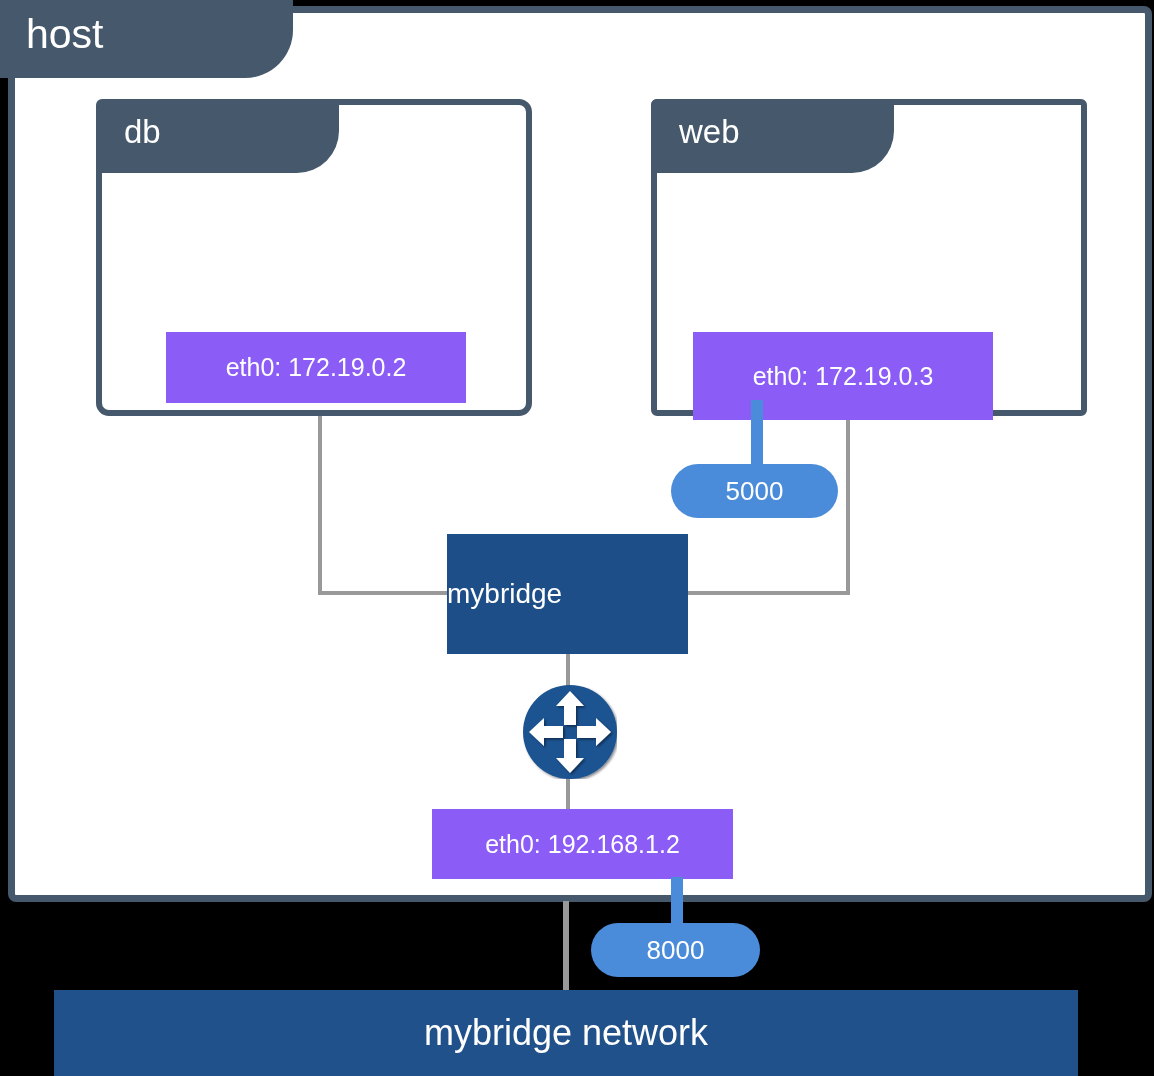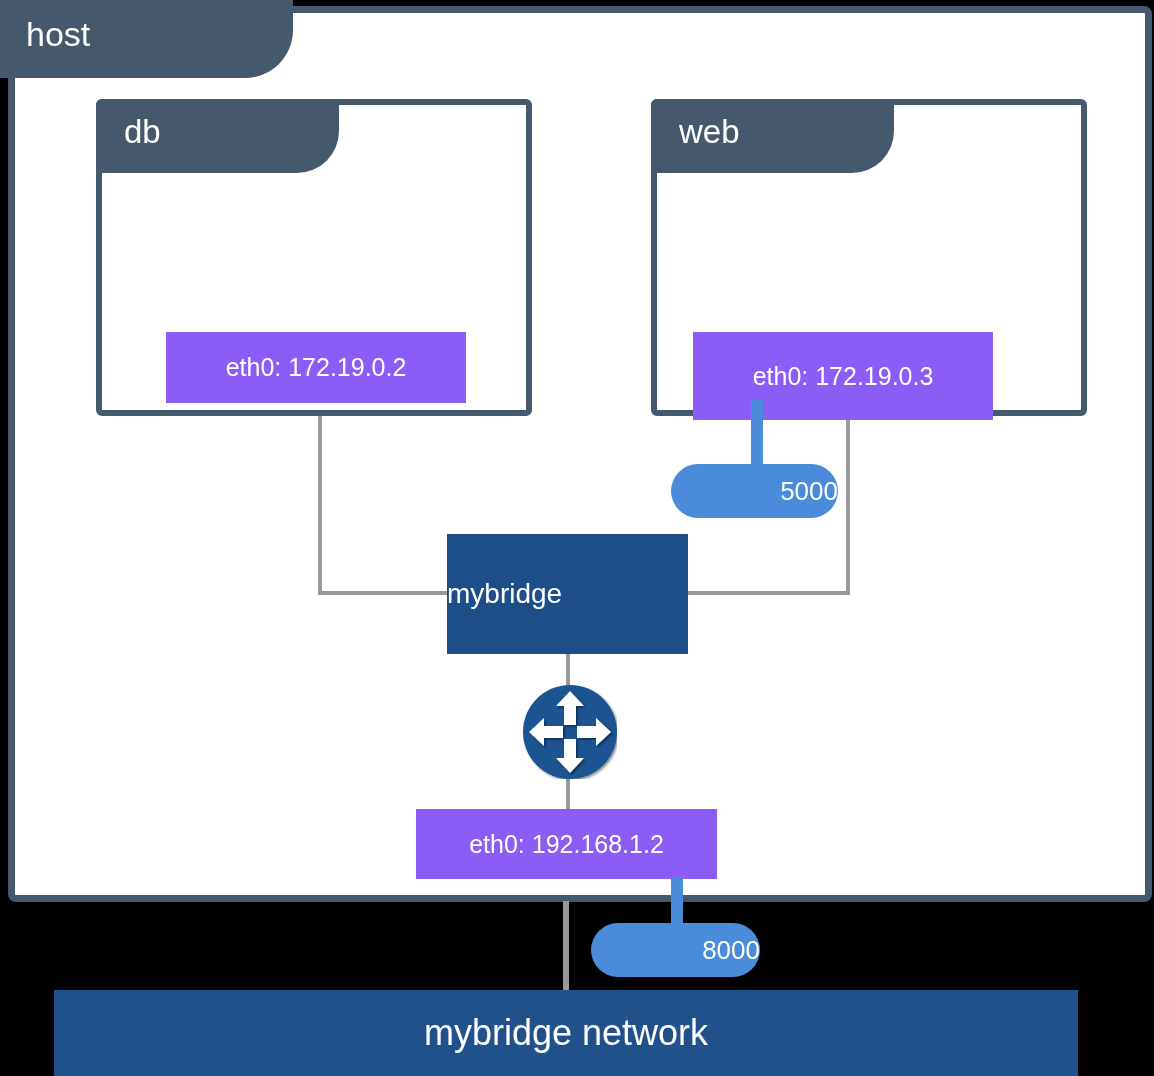--- a/index.html
+++ b/index.html
@@ -13,7 +13,7 @@
     border:7px solid #46586B;border-radius:8px;z-index:1;}
   .host-tab{left:0;top:0;width:293px;height:78px;background:#46586B;
     border-radius:0 0 48px 0;z-index:2;display:flex;align-items:center;
-    padding:0 0 10px 26px;font-size:34px;}
+    padding:0 0 10px 26px;font-size:41px;}
   
   .panel{width:436px;height:317px;background:#fff;border:6px solid #46586B;
     border-radius:6px;z-index:3;}

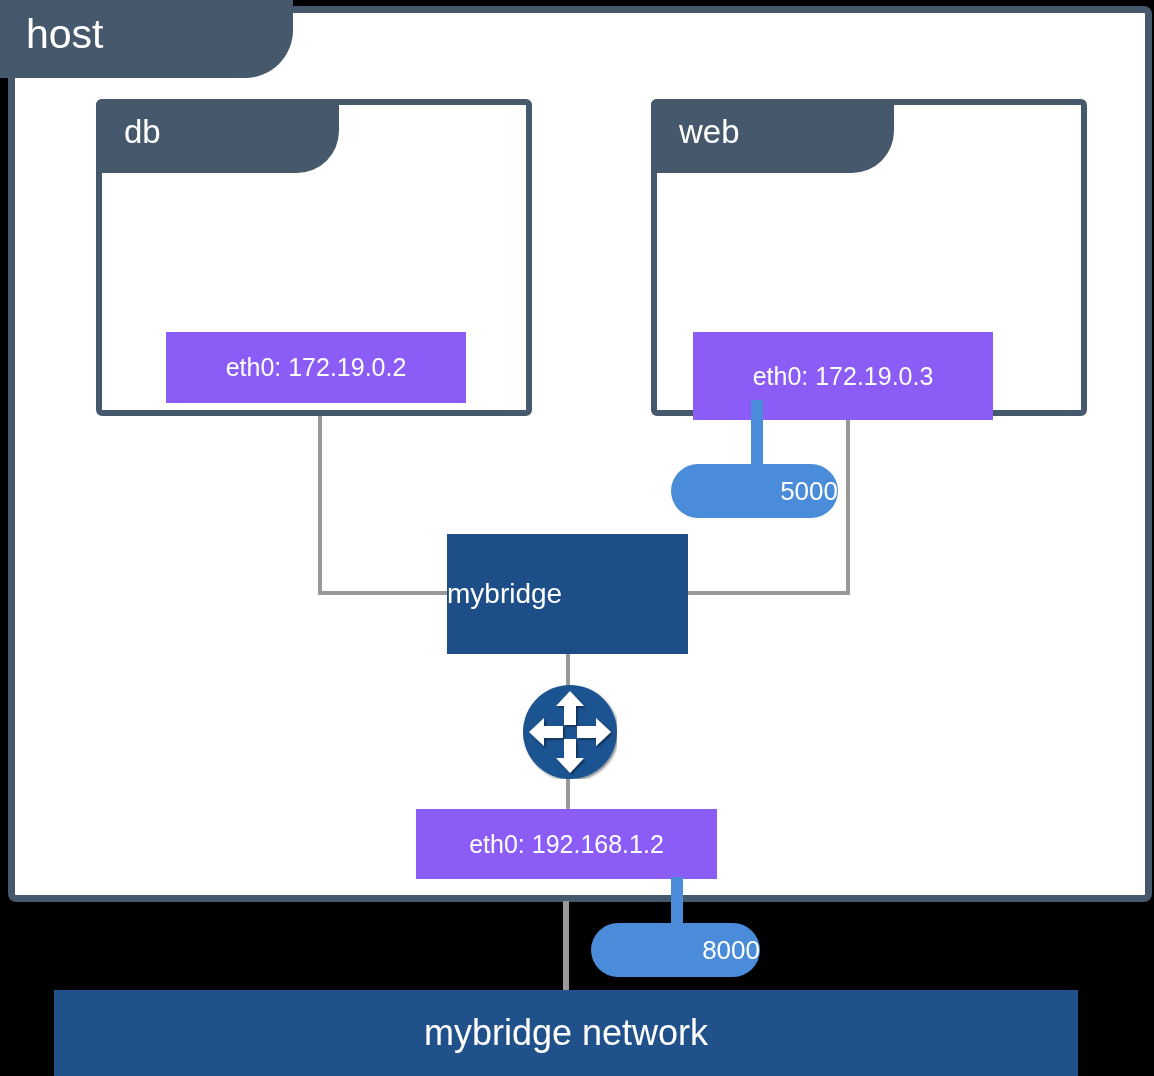--- a/index.html
+++ b/index.html
@@ -17,7 +17,7 @@
   
   .panel{width:436px;height:317px;background:#fff;border:6px solid #46586B;
     border-radius:6px;z-index:3;}
-  .panel-db{left:96px;top:99px;}
+  .panel-db{left:96px;top:99px;border-radius:13px;}
   .panel-web{left:625px;top:99px;margin-left:26px;}
   .panel-tab{position:absolute;left:-6px;top:-6px;width:243px;height:74px;
     background:#46586B;border-radius:6px 0 42px 0;display:flex;align-items:center;

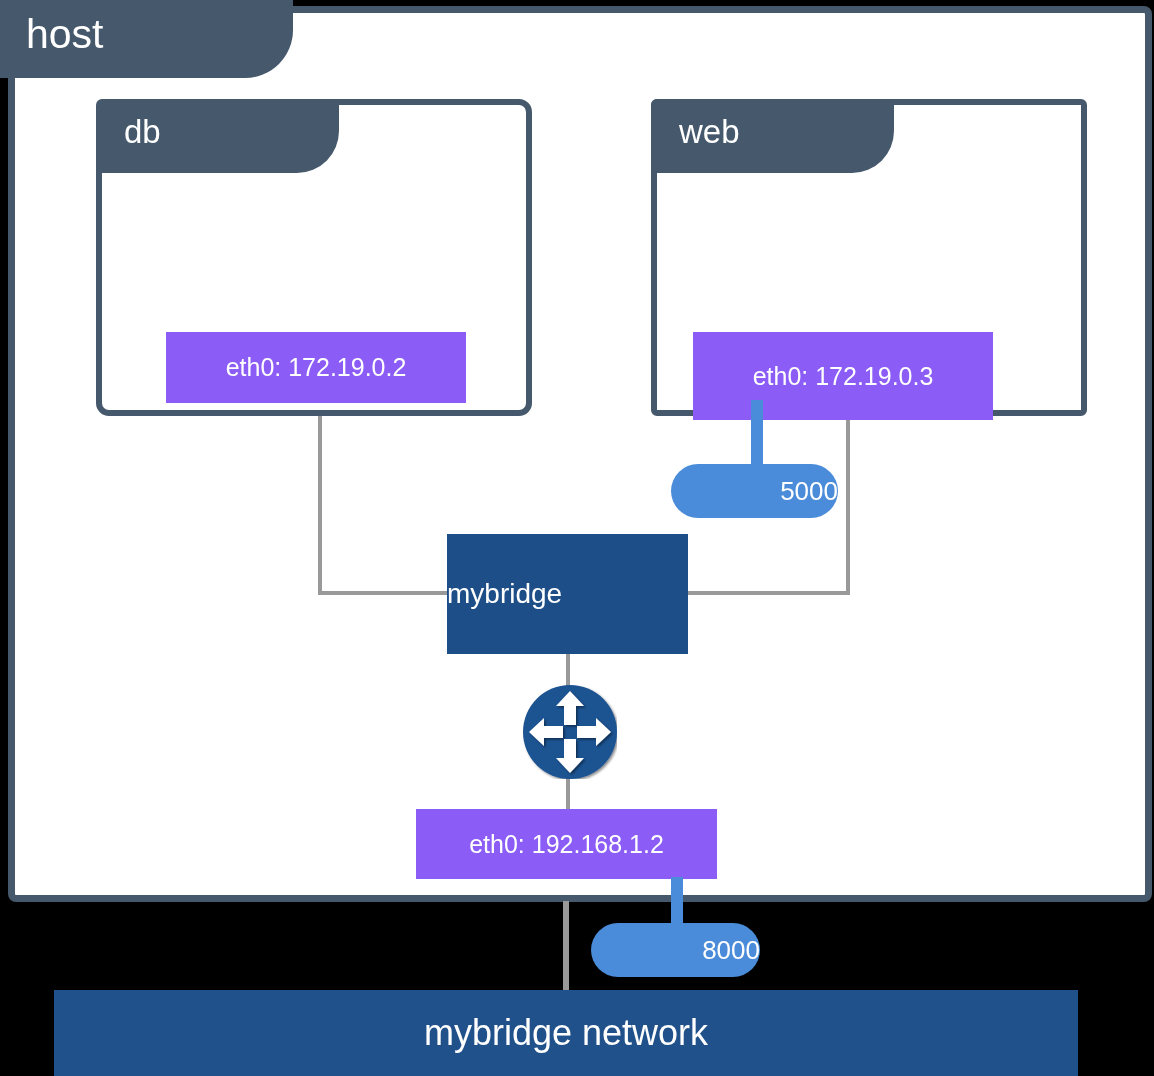--- a/index.html
+++ b/index.html
@@ -46,7 +46,7 @@
   .pconn-5000{left:751px;top:400px;height:68px;}
   .pconn-8000{left:671px;top:877px;height:50px;}
   .pill{height:54px;background:#4A8CD9;border-radius:27px;display:flex;
-    align-items:center;justify-content:flex-end;font-size:26px;z-index:6;}
+    align-items:center;justify-content:center;font-size:26px;z-index:6;}
   .pill-5000{left:671px;top:464px;width:167px;}
   .pill-8000{left:591px;top:923px;width:169px;}
   

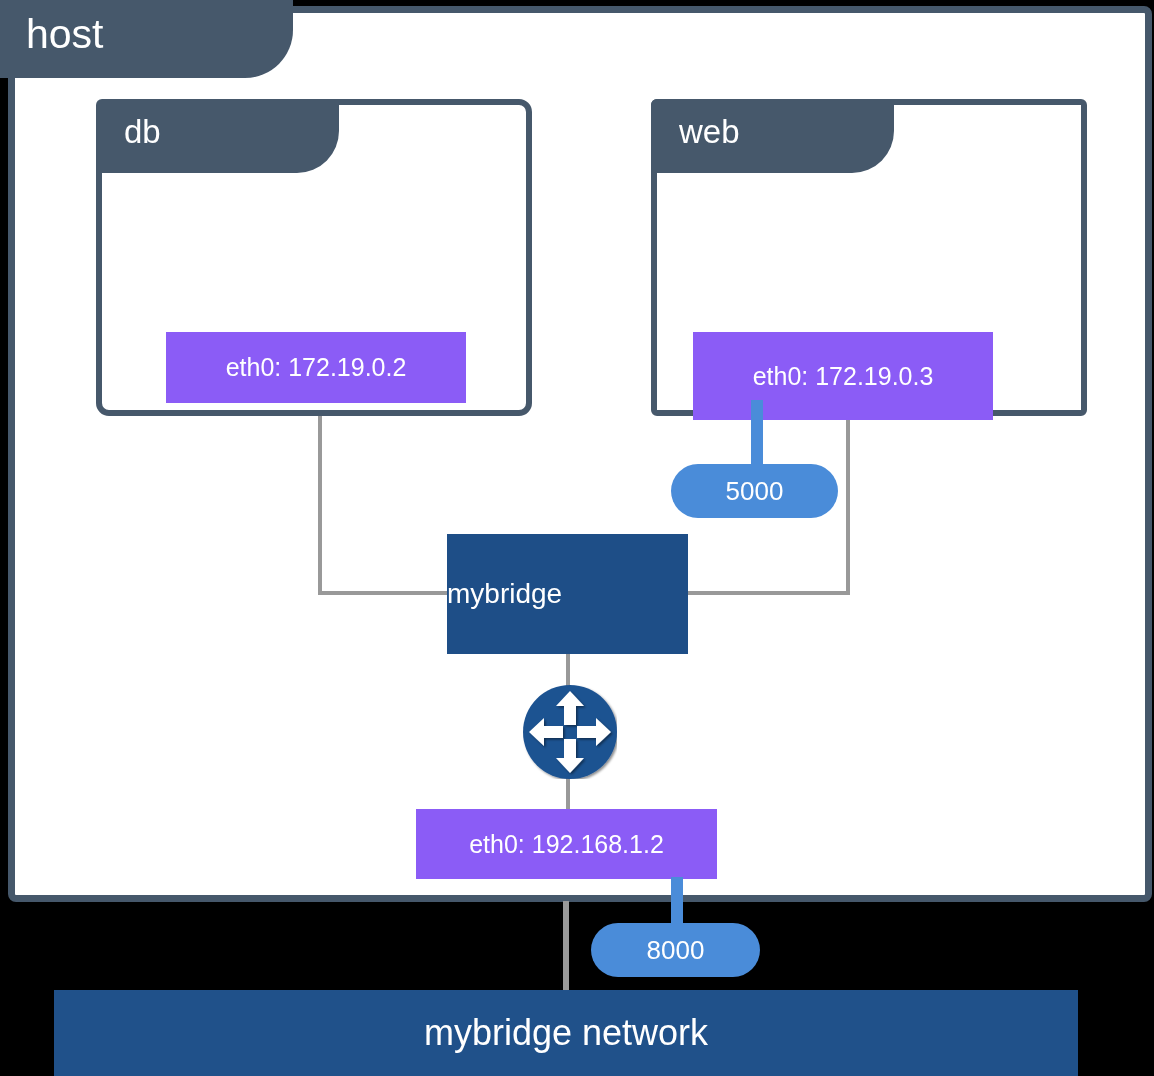--- a/index.html
+++ b/index.html
@@ -27,7 +27,7 @@
     font-size:25px;z-index:4;}
   .iface-db{left:166px;top:332px;width:300px;height:71px;}
   .iface-web{left:693px;top:332px;width:300px;height:88px;}
-  .iface-host{left:416px;top:809px;width:301px;height:70px;}
+  .iface-host{left:432px;top:809px;width:301px;height:70px;}
   
   .gline{background:#999999;z-index:2;}
   .v-db{left:318px;top:414px;width:4px;height:180px;}

